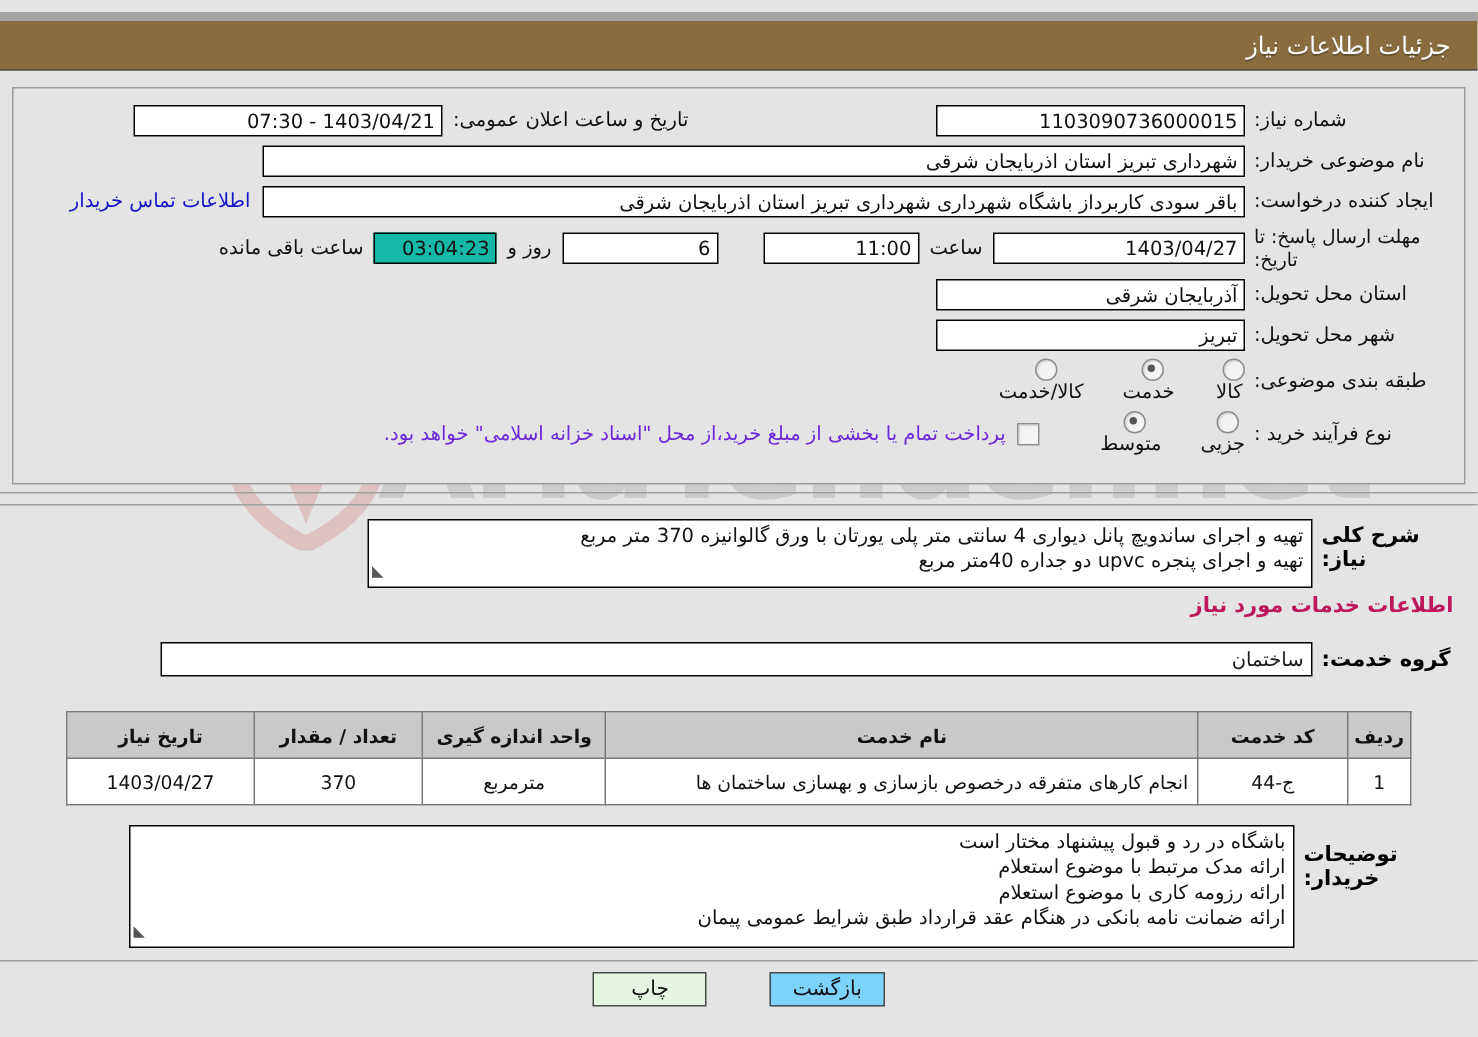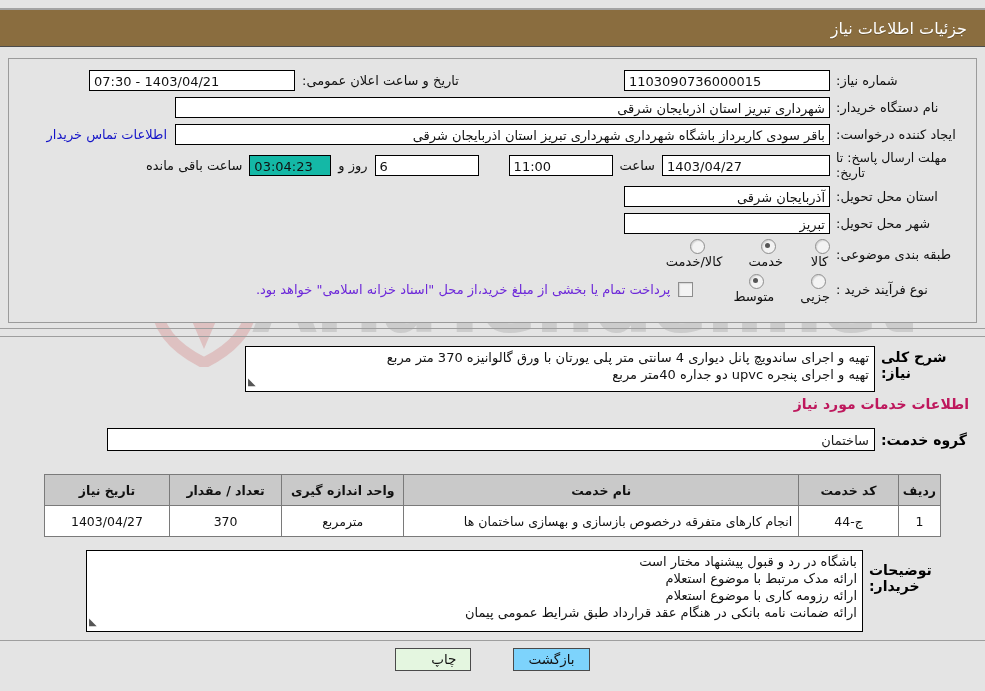--- a/index.html
+++ b/index.html
@@ -61,7 +61,7 @@
     width: 985px;
     height: 39px;
     background: #8a6d3f;
-    border-top: 2px solid #a3a3a3;
+    border-top: 6px solid #a3a3a3;
     border-bottom: 1px solid #4c4c4c;
     box-sizing: border-box;
     display: flex;

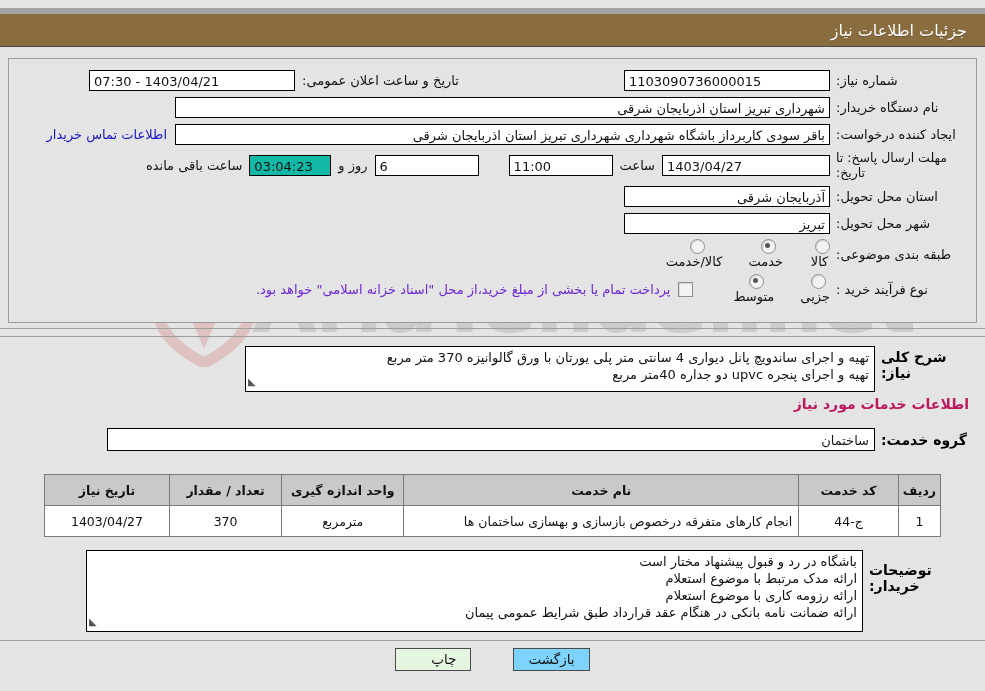--- a/index.html
+++ b/index.html
@@ -114,7 +114,7 @@
     box-sizing: border-box;
     font-size: 13px;
     padding: 0 4px;
-    text-align: left;
+    text-align: right;
     overflow: hidden;
     white-space: nowrap;
     color: #111;

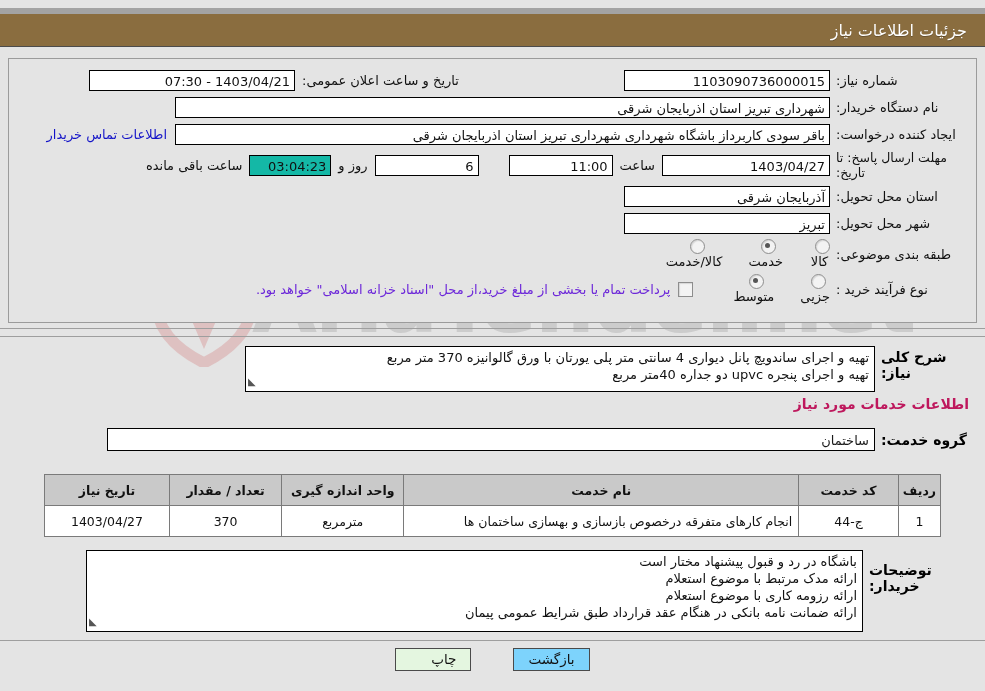--- a/index.html
+++ b/index.html
@@ -435,7 +435,7 @@
     </div>
 
     <div class="row">
-      <div class="lbl w140">نام دستگاه خریدار:</div>
+      <div class="lbl w140">نام موضوعی خریدار:</div>
       <div class="fld rt w-wide">شهرداری تبریز استان اذربایجان شرقی</div>
       <div class="spacer"></div>
     </div>

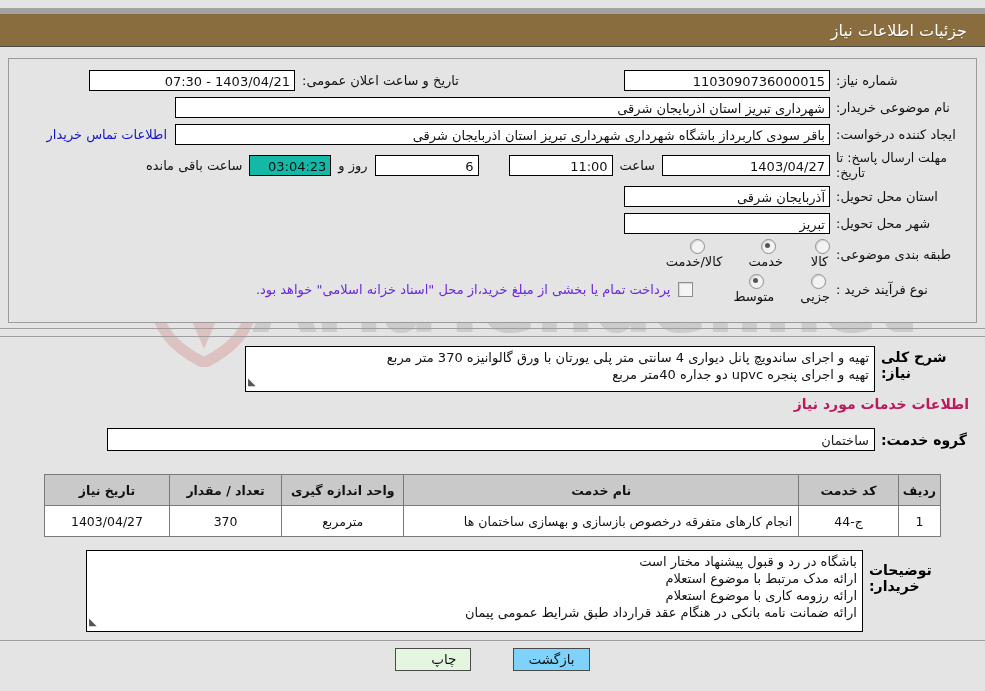--- a/index.html
+++ b/index.html
@@ -386,6 +386,7 @@
     height: 23px;
     line-height: 21px;
     min-width: 76px;
+    text-align: center;
     padding: 0 14px;
     box-sizing: border-box;
     cursor: pointer;

